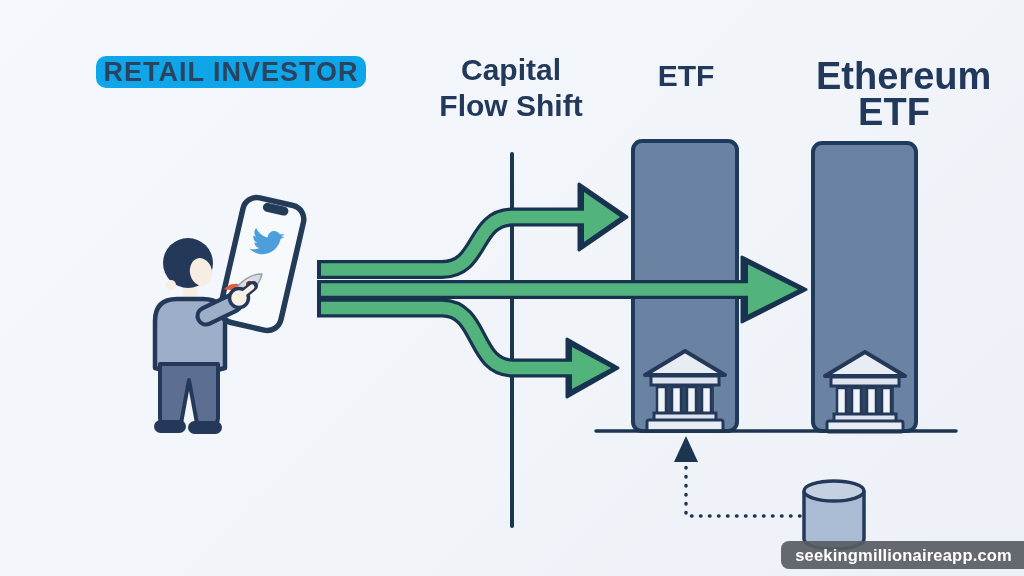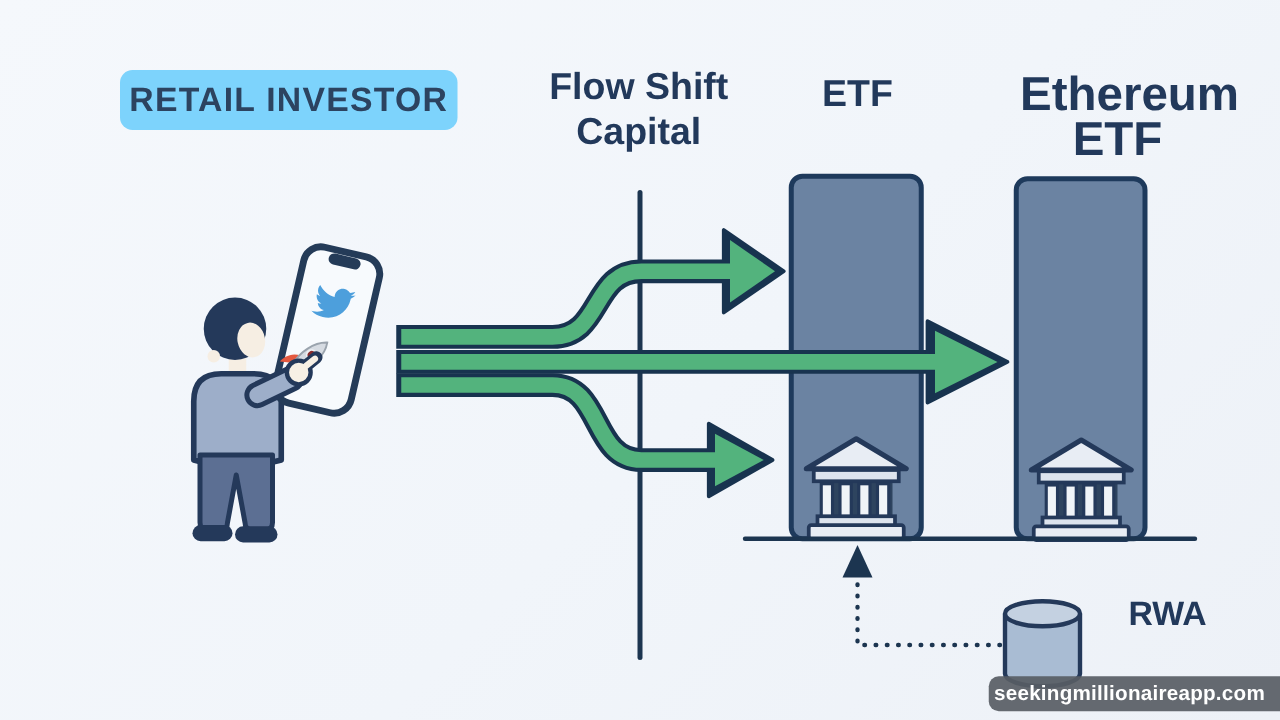--- a/index.html
+++ b/index.html
@@ -12,8 +12,8 @@
   #diagram-svg{position:absolute;left:0;top:0;z-index:1;}
   .txt{position:absolute;z-index:2;color:#22395b;font-weight:700;text-align:center;}
   #retail-badge{
-    left:96px;top:56px;width:270px;height:48px;z-index:2;
-    background:#7dd3fc;border-radius:10px;
+    left:96px;top:56px;width:270px;height:32px;z-index:2;
+    background:#0ea5e9;border-radius:10px;
     display:flex;align-items:center;justify-content:center;
     color:#2c4360;font-weight:700;font-size:27px;letter-spacing:1px;
   }

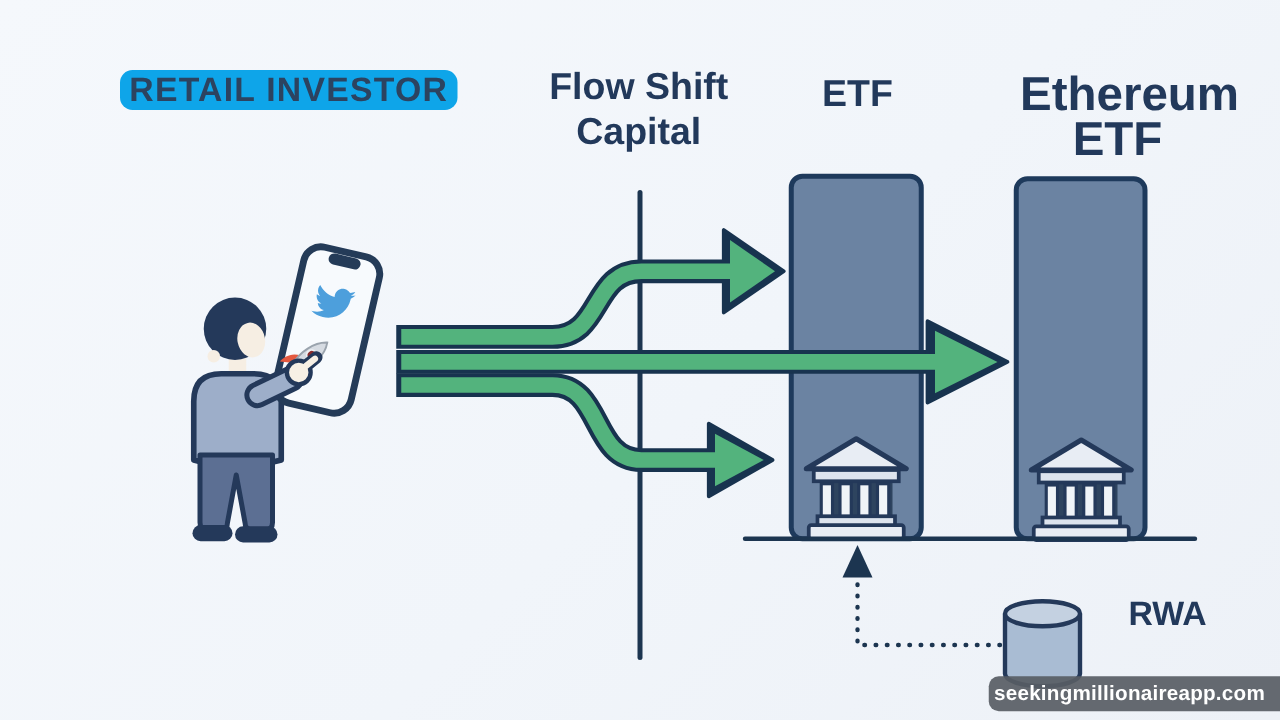--- a/index.html
+++ b/index.html
@@ -36,8 +36,8 @@
 </div>
 
 <div id="capital-heading" class="txt">
+  <div>Capital</div>
   <div>Flow Shift</div>
-  <div>Capital</div>
 </div>
 
 <div id="bitcoin-heading" class="txt">

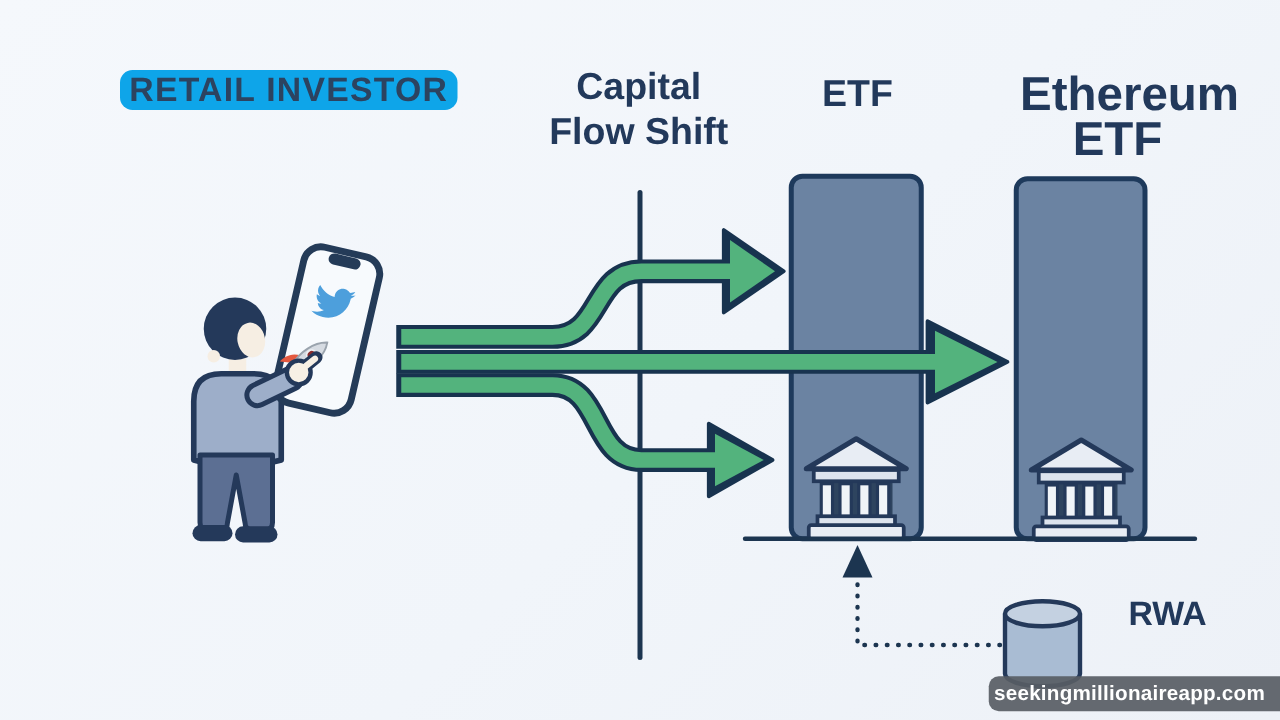--- a/index.html
+++ b/index.html
@@ -50,7 +50,6 @@
 </div>
 
 <div id="tokenized-label" class="txt">
-  <div>RWA</div>
 </div>
 
 <div id="watermark-badge" class="abs">

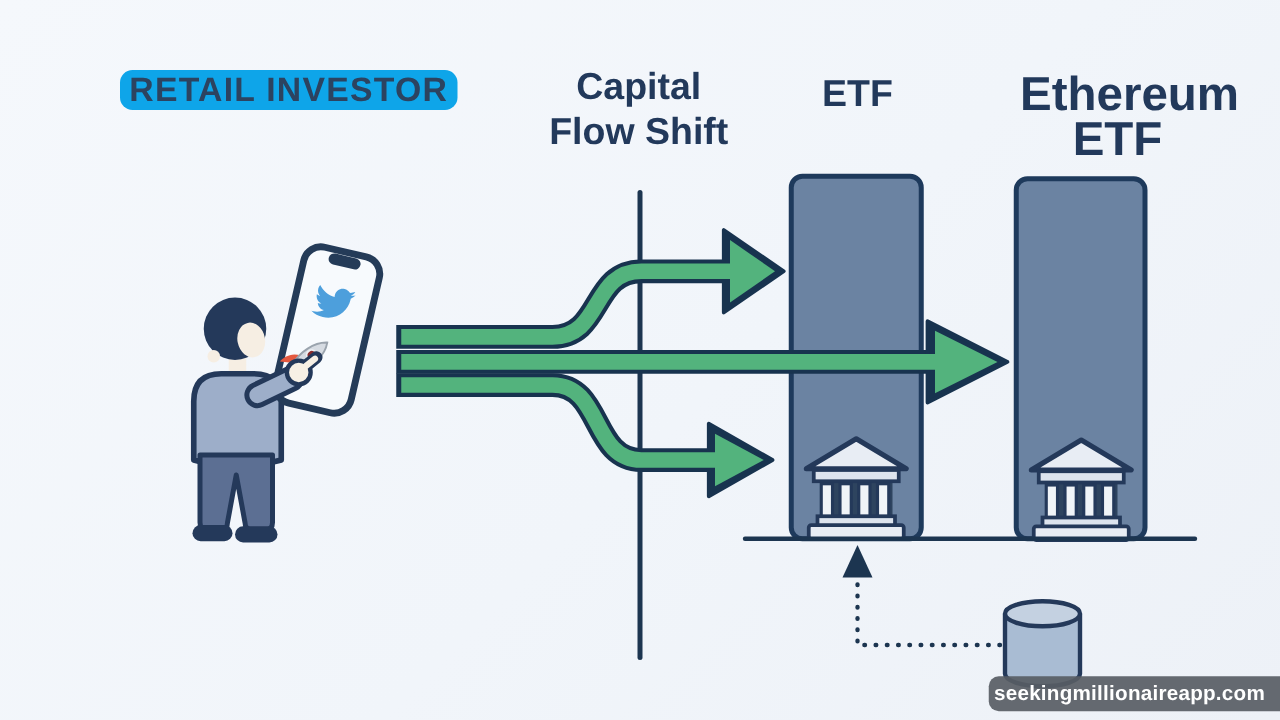--- a/index.html
+++ b/index.html
@@ -24,7 +24,7 @@
   #watermark-badge{
     right:0;top:541px;z-index:3;height:28px;line-height:28px;
     background:rgba(88,93,100,0.92);border-radius:8px 0 0 8px;
-    padding:0 12px 0 4px;color:#ffffff;font-weight:700;font-size:16.5px;
+    padding:0 12px 0 14px;color:#ffffff;font-weight:700;font-size:16.5px;
     letter-spacing:0.2px;
   }
 </style>

